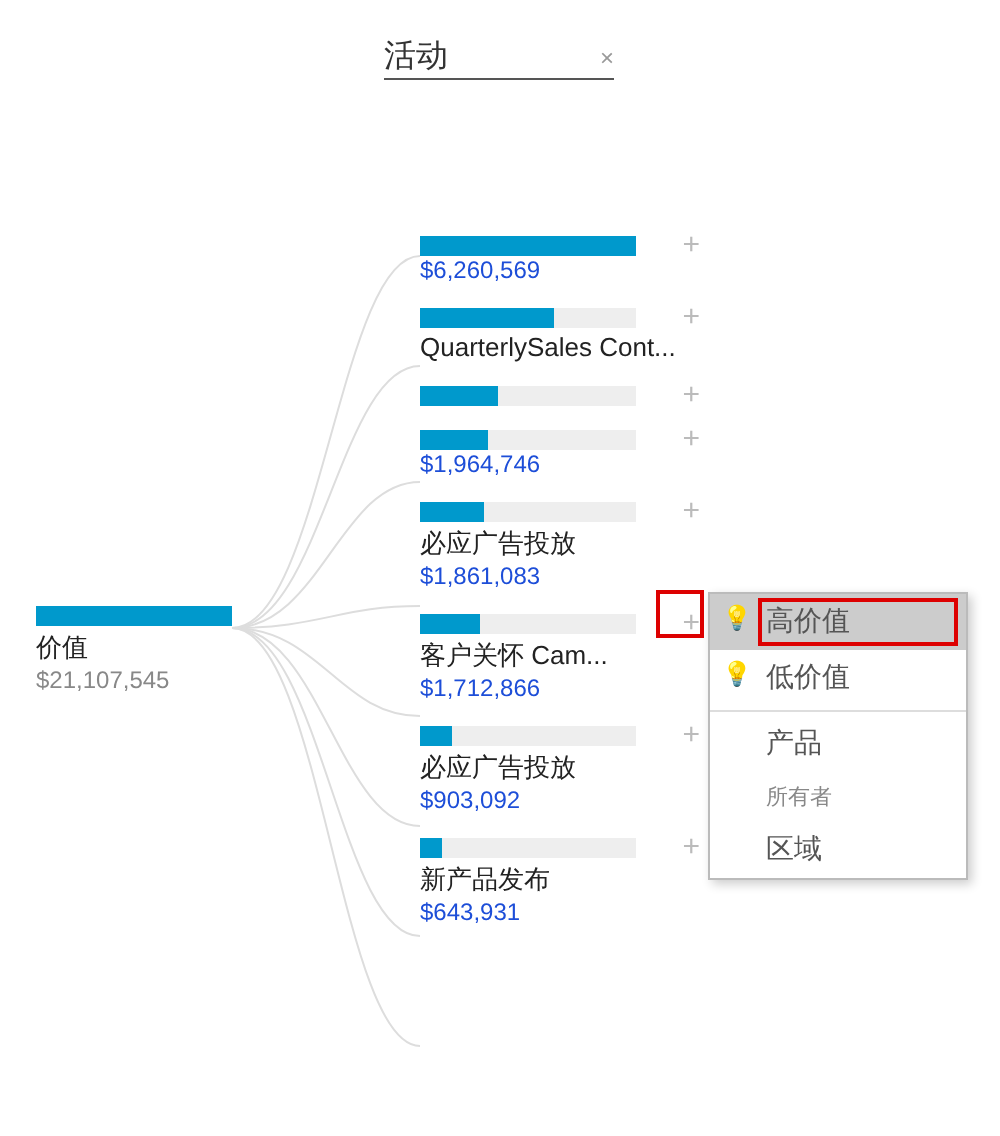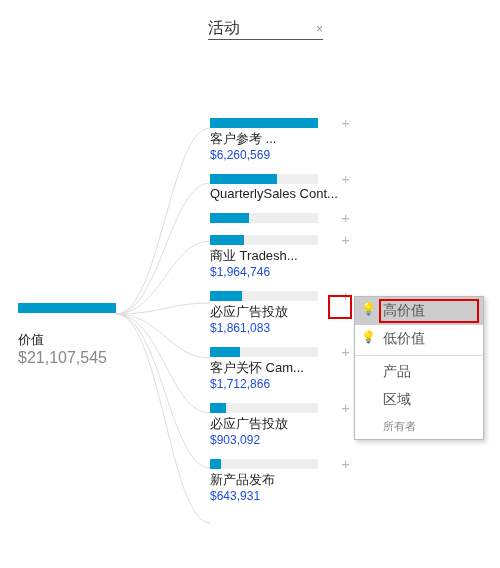--- a/index.html
+++ b/index.html
@@ -16,7 +16,7 @@
   .header-field {
     position: absolute;
     top: 18px;
-    left: 208px;
+    left: 192px;
     width: 115px;
     border-bottom: 1px solid #555;
     display: flex;

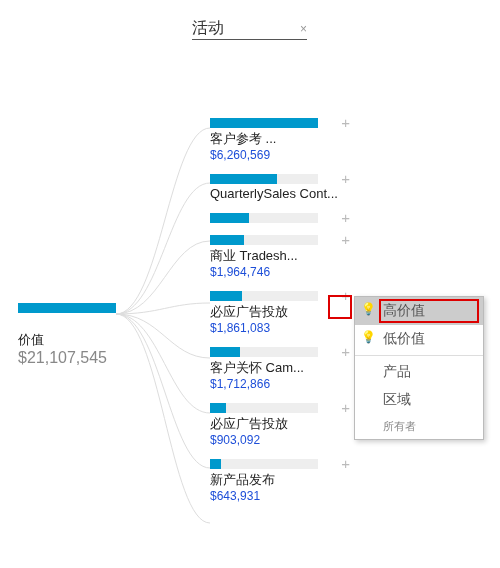--- a/index.html
+++ b/index.html
@@ -196,7 +196,6 @@
         <div class="bar-fill" style="width: 108px;"></div>
       </div>
     <span class="plus">+</span>
-    <div class="label">客户参考 ...</div>
     <div class="value">$6,260,569</div>
   </div>
   <div class="child">

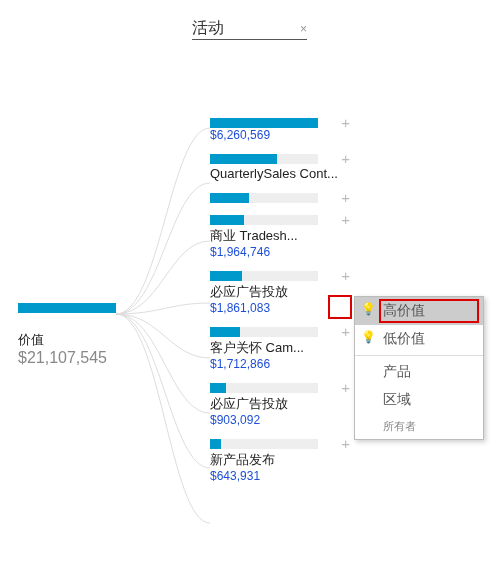--- a/index.html
+++ b/index.html
@@ -216,7 +216,6 @@
         <div class="bar-fill" style="width: 33.8935px;"></div>
       </div>
     <span class="plus">+</span>
-    <div class="label">商业 Tradesh...</div>
     <div class="value">$1,964,746</div>
   </div>
   <div class="child">

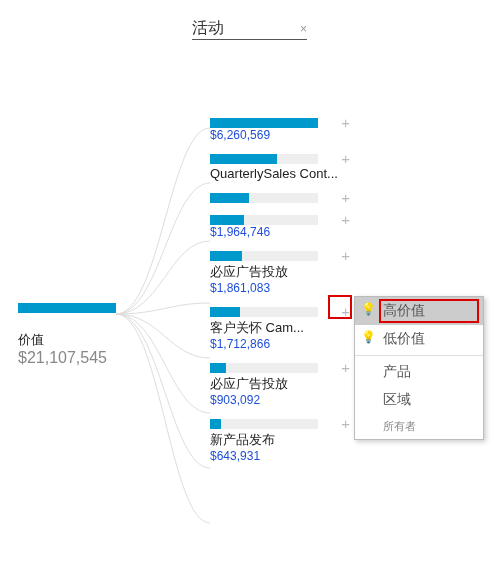--- a/index.html
+++ b/index.html
@@ -46,7 +46,7 @@
   .root .label {
     font-size: 13px;
     color: #222;
-    margin-top: 18px;
+    margin-top: 2px;
   }
   .root .value {
     font-size: 16px;

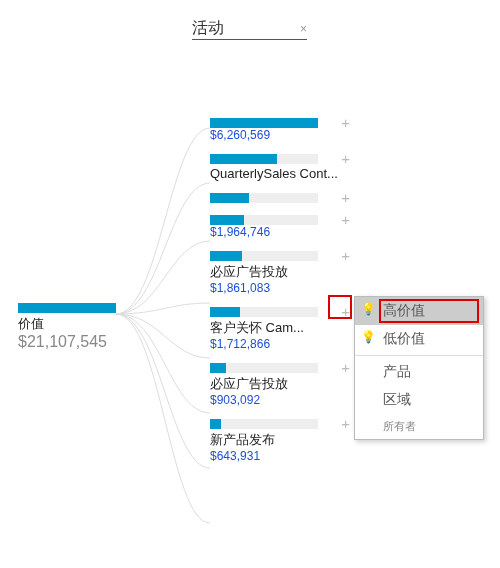--- a/index.html
+++ b/index.html
@@ -49,7 +49,7 @@
     margin-top: 2px;
   }
   .root .value {
-    font-size: 16px;
+    font-size: 12px;
     color: #888;
   }
 

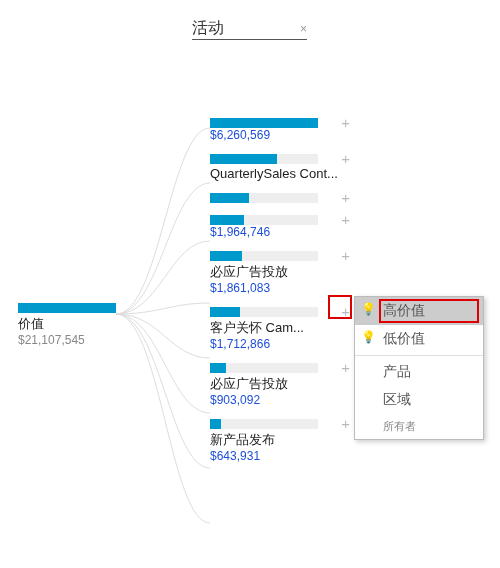--- a/index.html
+++ b/index.html
@@ -267,12 +267,12 @@
   <div class="item">
     <span>产品</span>
   </div>
+  <div class="item small">
+    <span>所有者</span>
+  </div>
   <div class="item">
     <span>区域</span>
   </div>
-  <div class="item small">
-    <span>所有者</span>
-  </div>
 </div>
 
 </body></html>

